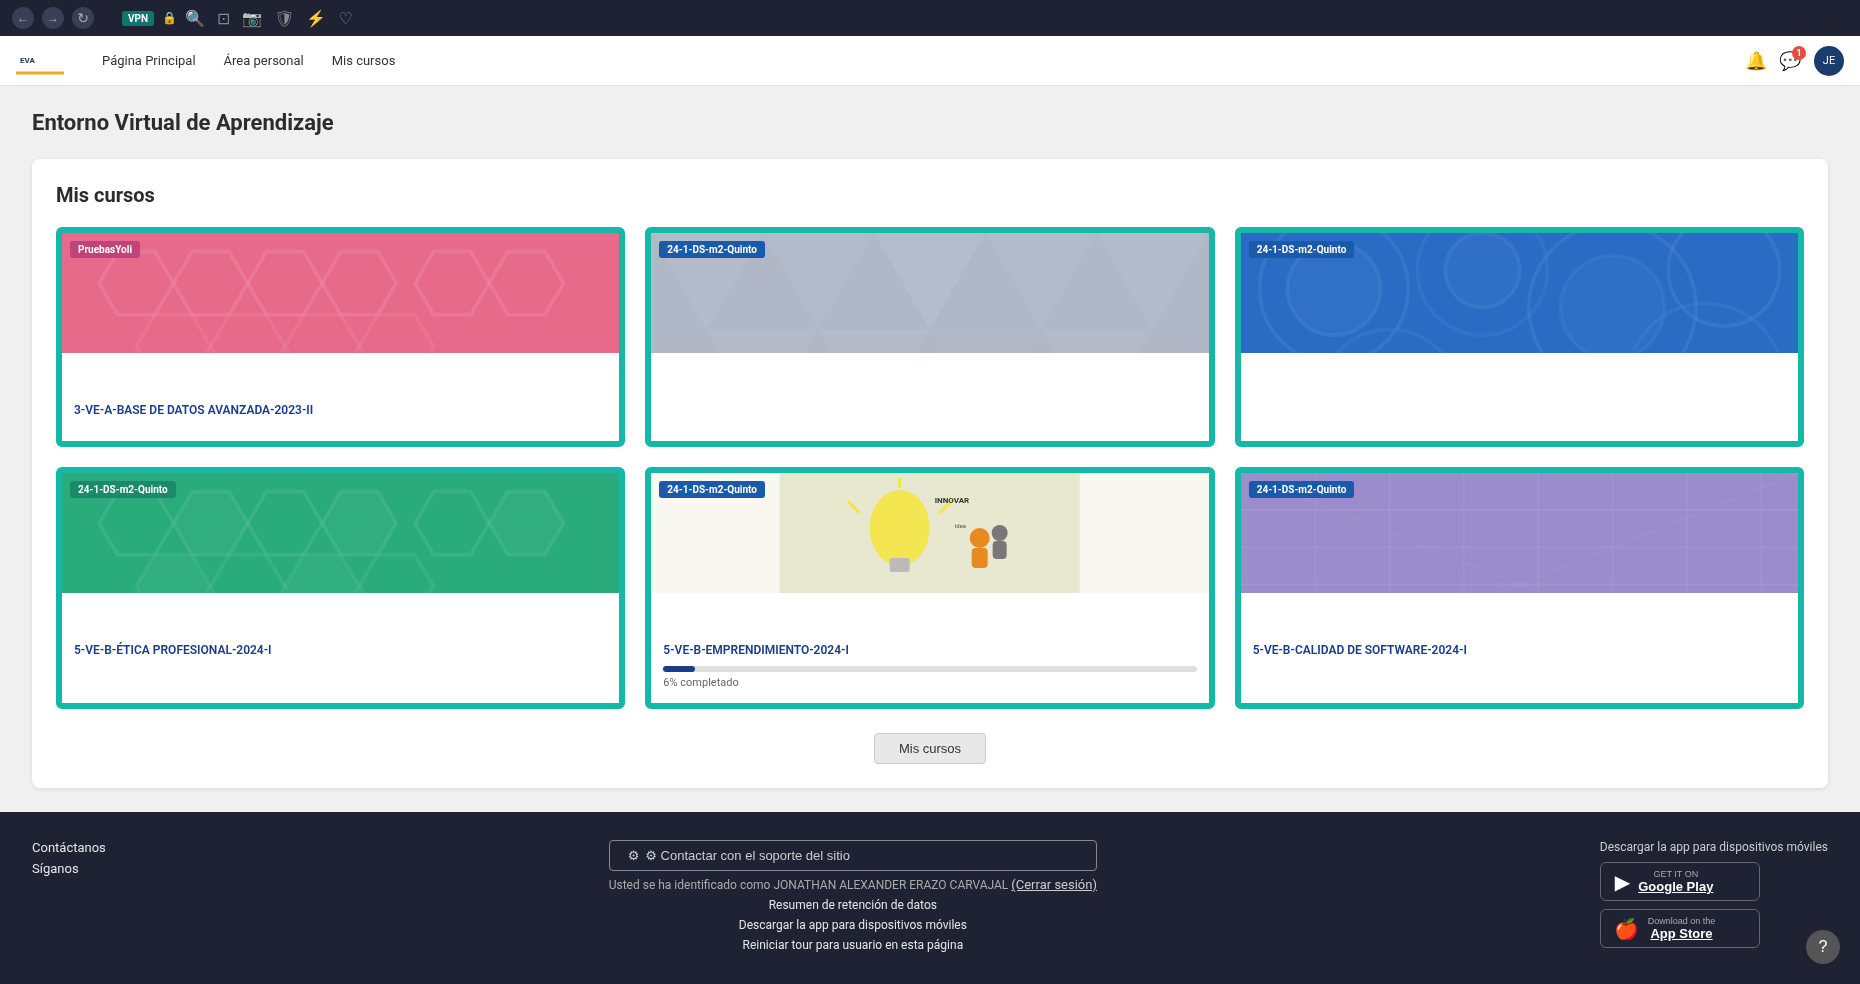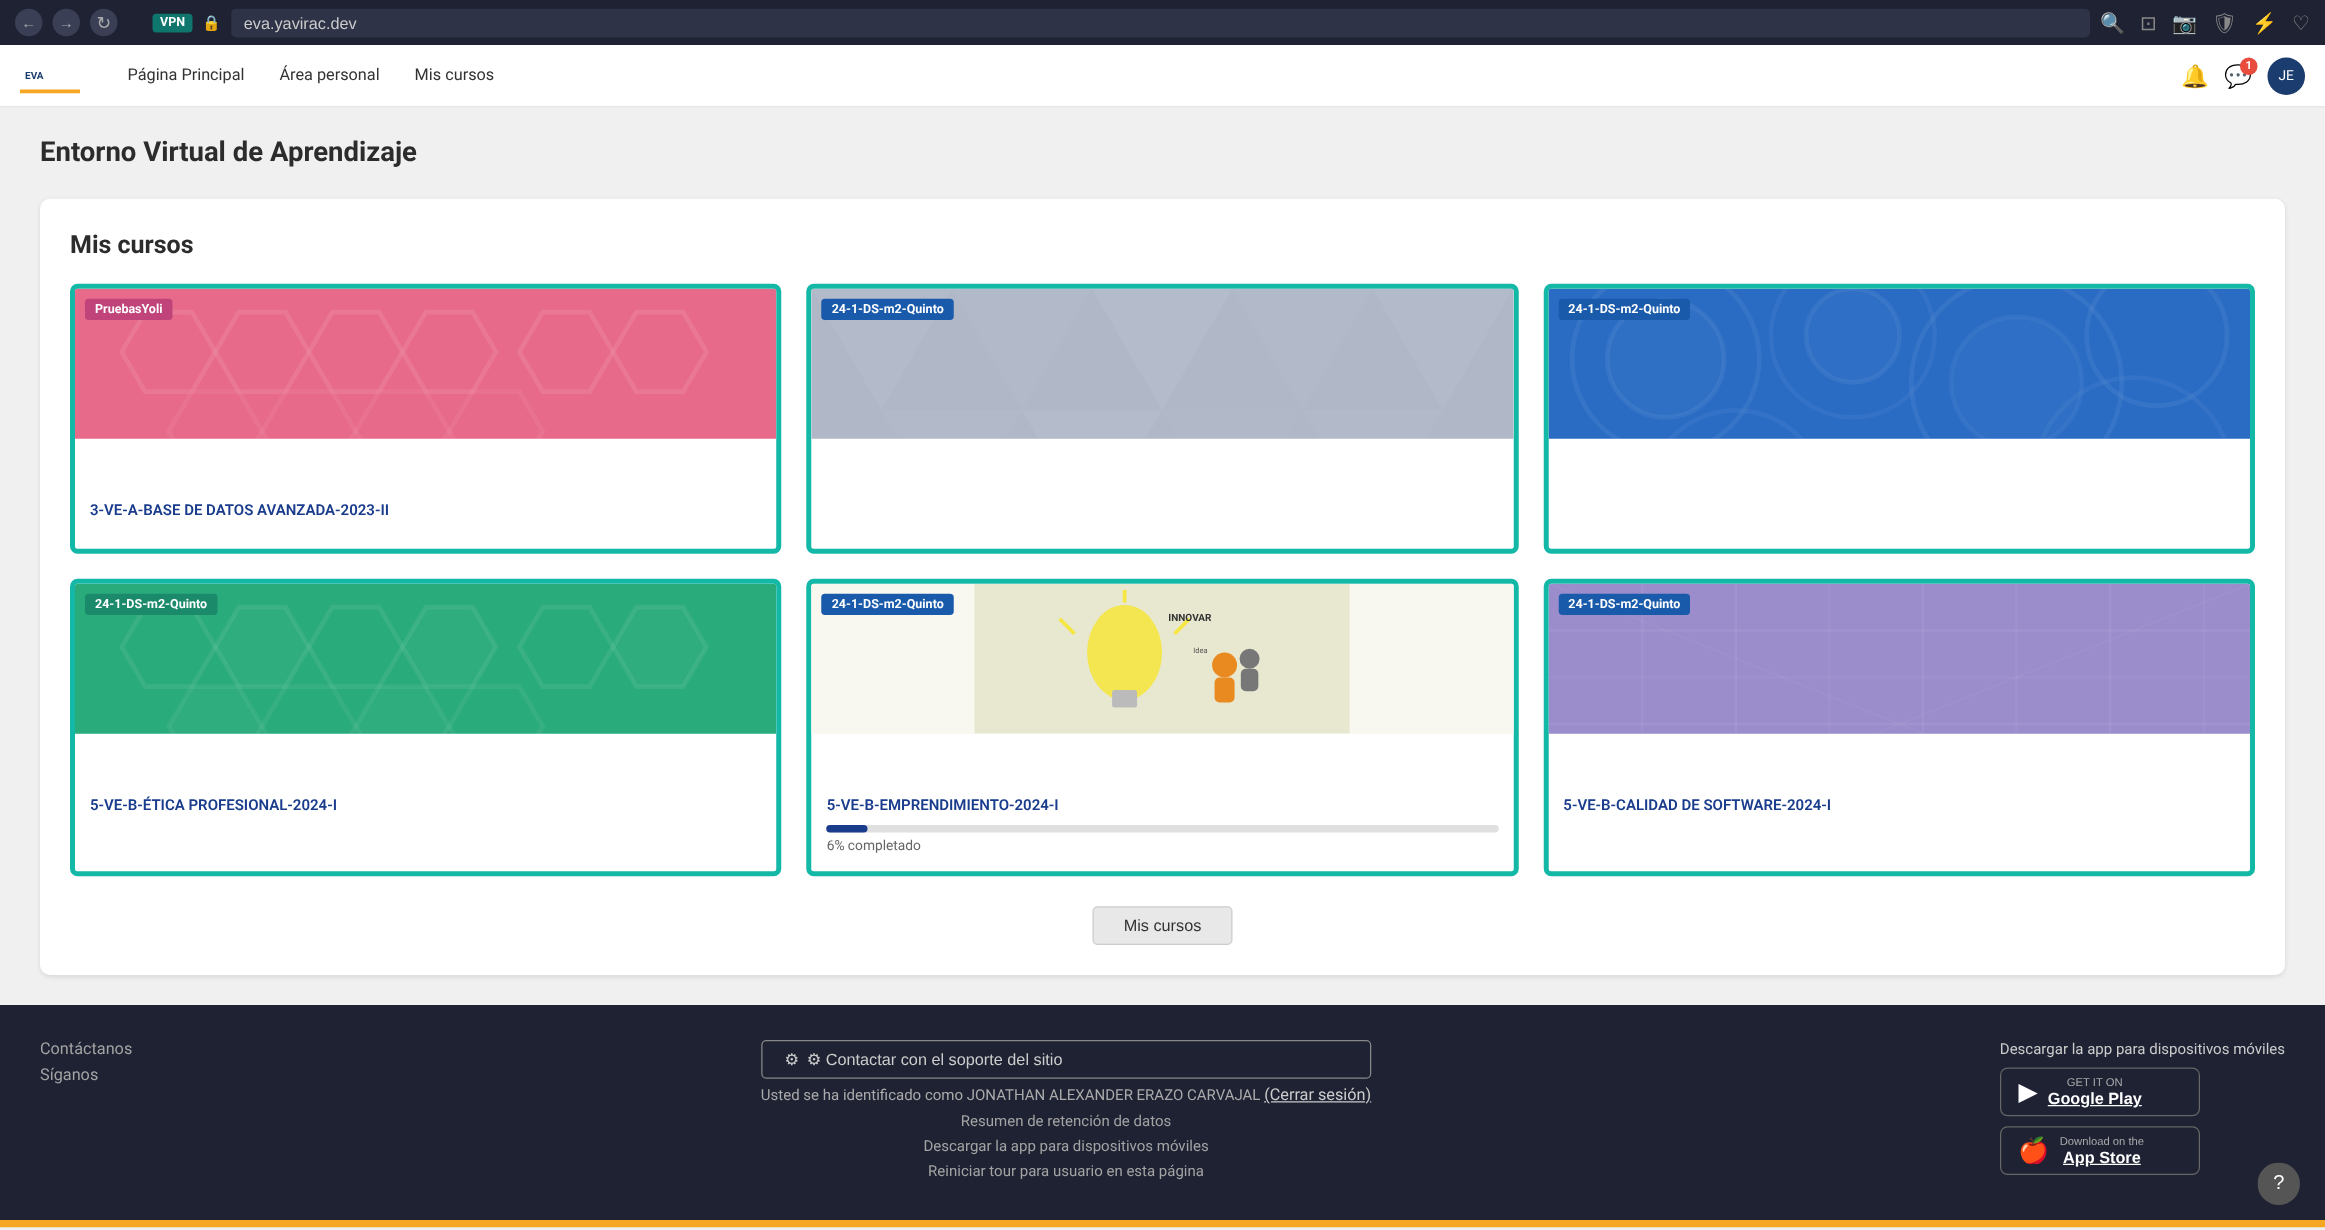--- a/index.html
+++ b/index.html
@@ -307,7 +307,6 @@
   <button class="browser-nav-btn browser-reload">↻</button>
   <span class="vpn-badge">VPN</span>
   <span class="lock-icon">🔒</span>
-  <input class="url-bar" type="text" value="eva.yavirac.dev" style="">
   <div class="browser-icons">
     <span class="browser-icon">🔍</span>
     <span class="browser-icon">⊡</span>

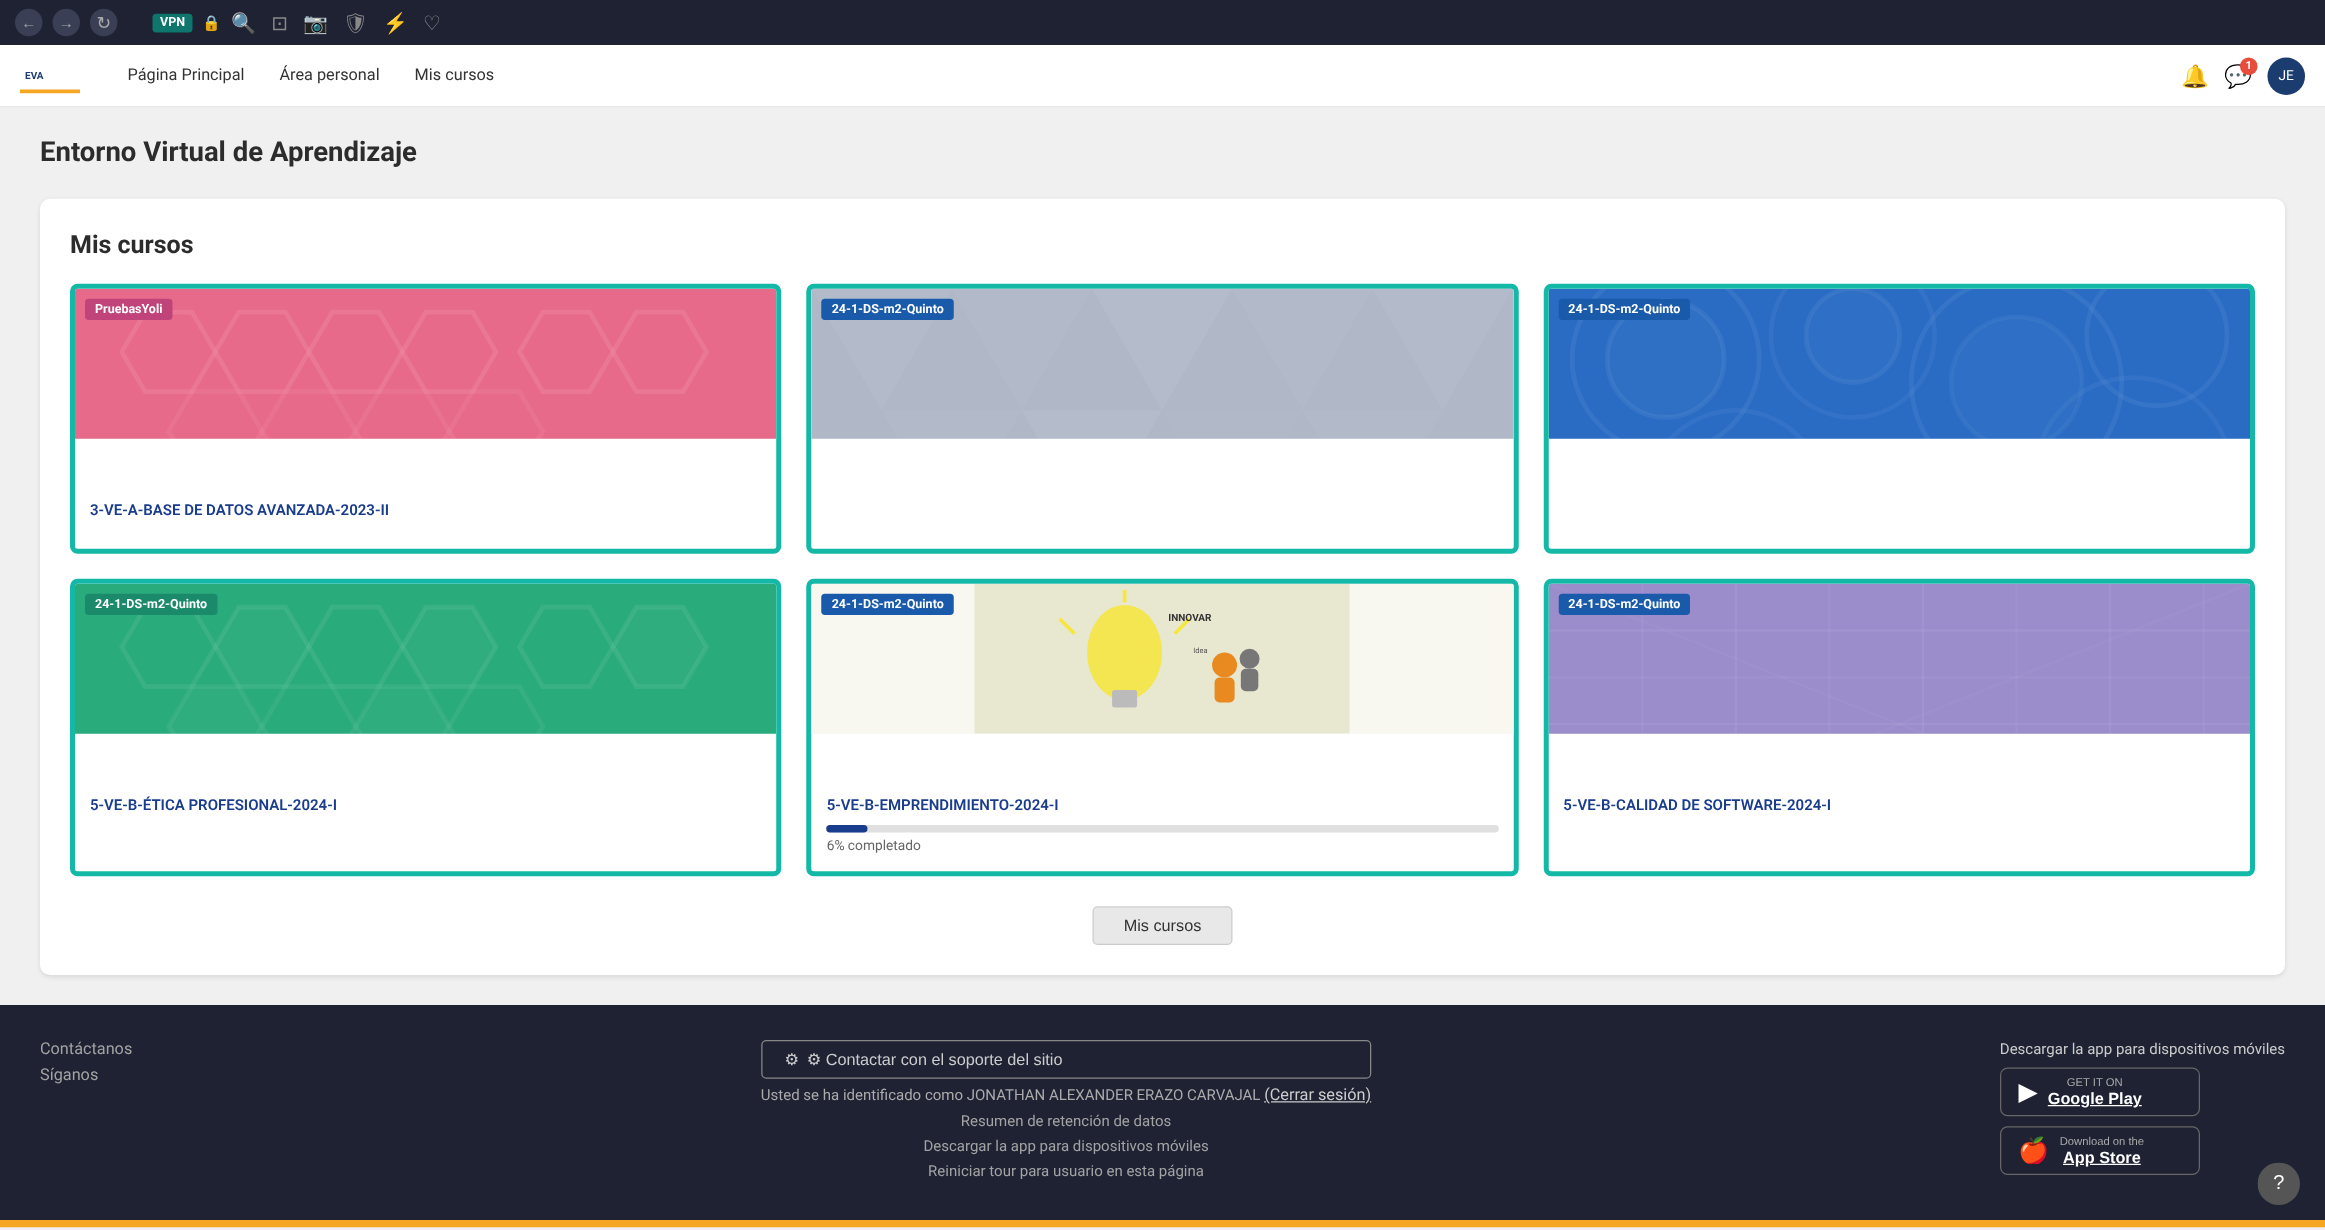--- a/index.html
+++ b/index.html
@@ -146,7 +146,7 @@
       gap: 20px;
     }
     .course-card {
-      border: 4px solid #14b8a6;
+      border: 6px solid #14b8a6;
       border-radius: 6px;
       overflow: hidden;
       cursor: pointer;

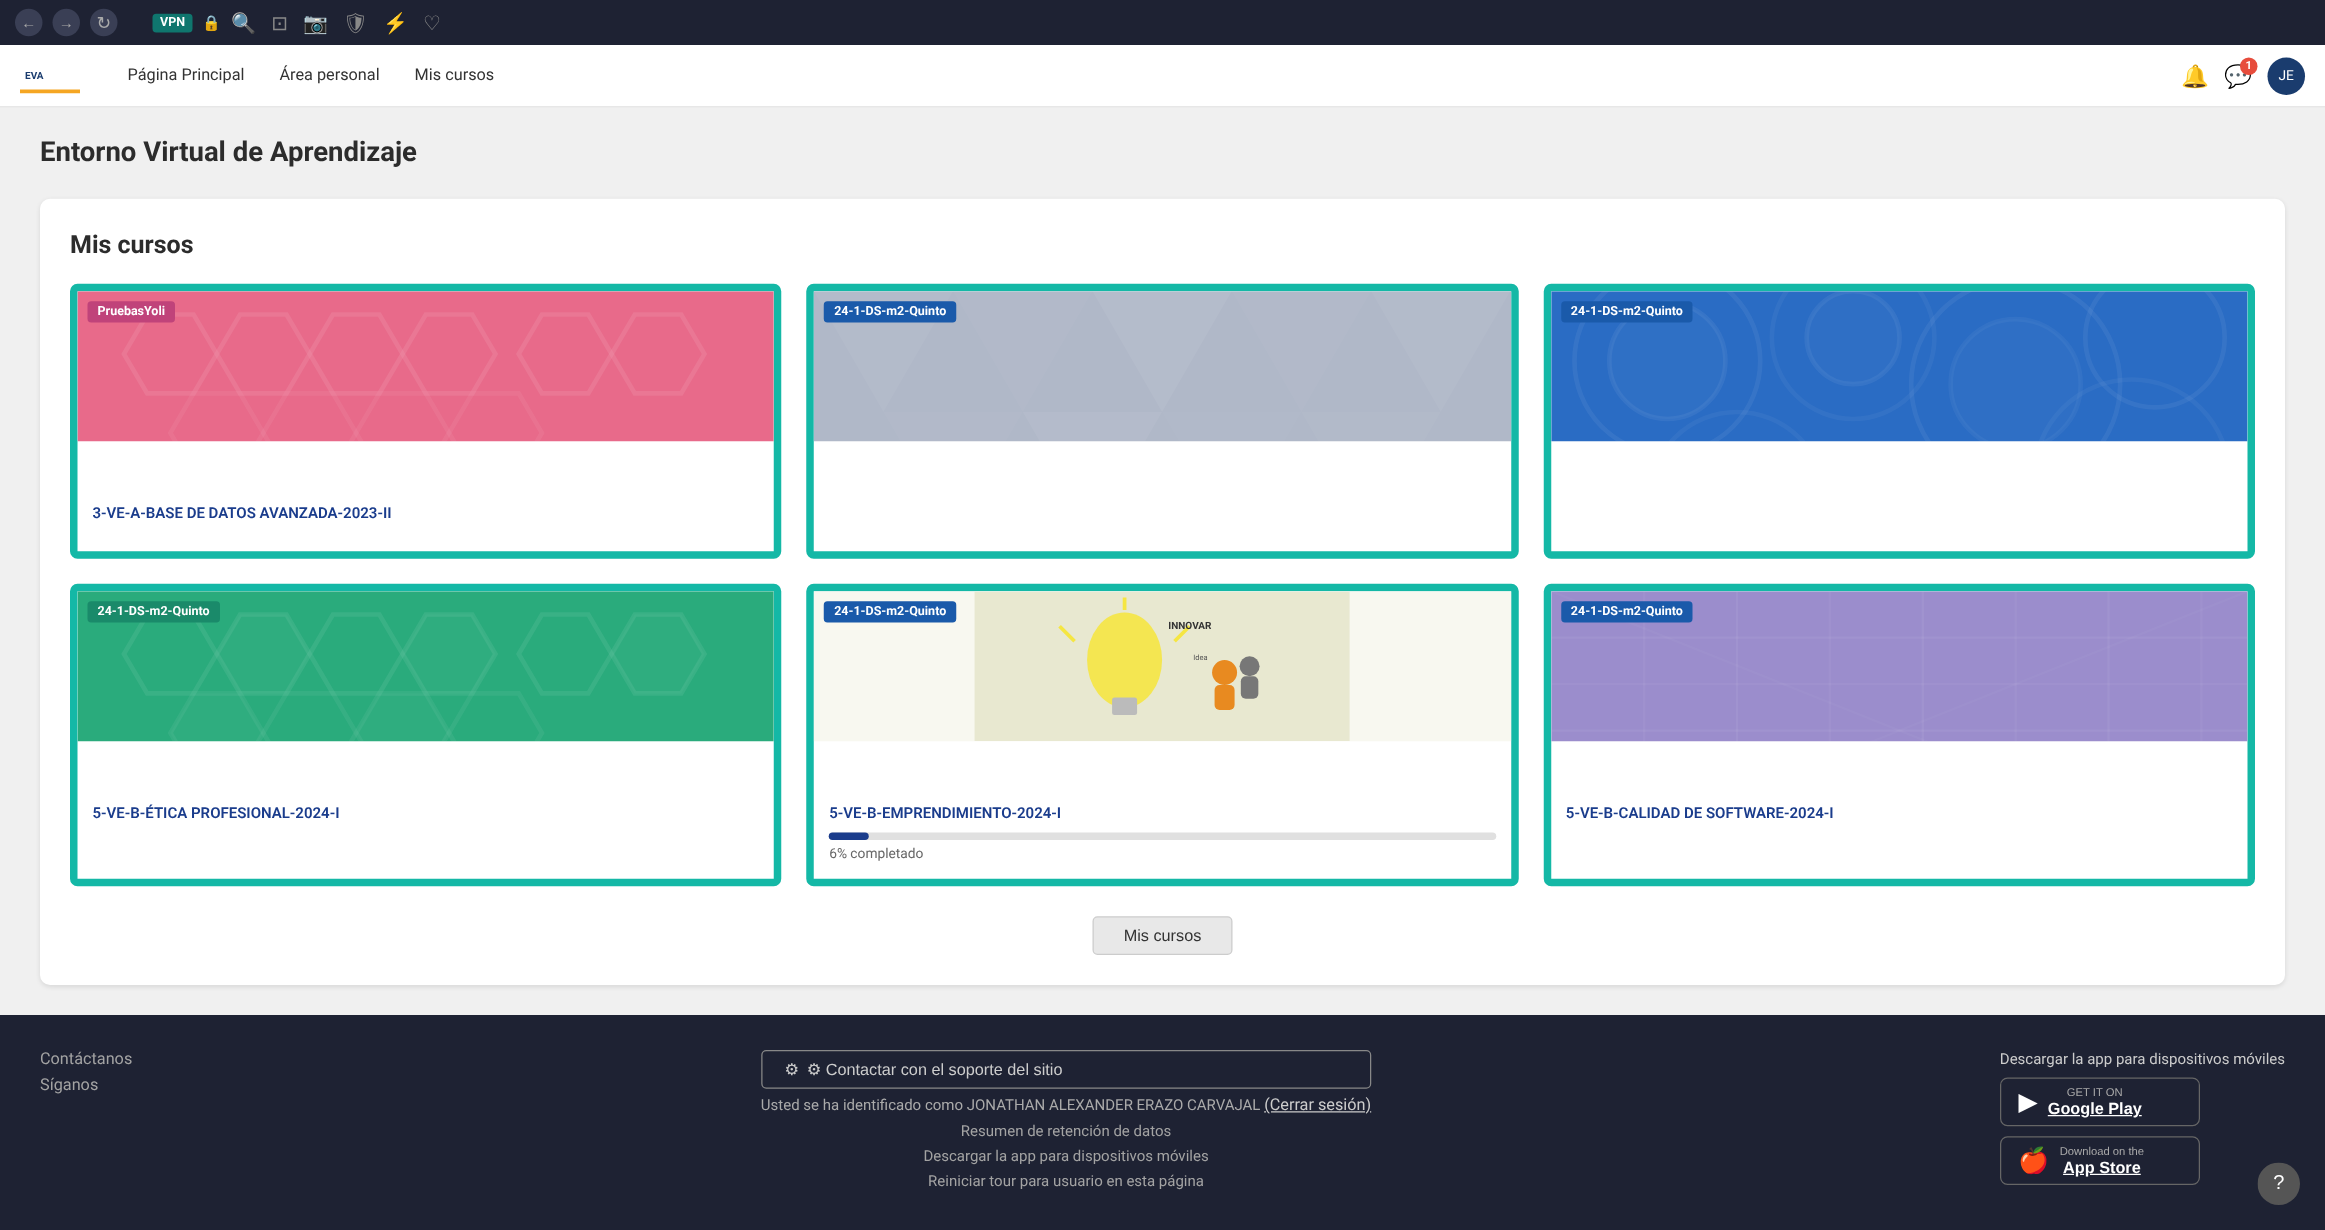--- a/index.html
+++ b/index.html
@@ -243,7 +243,7 @@
       align-items: flex-start;
     }
     .footer-left { display: flex; flex-direction: column; gap: 6px; }
-    .footer-link { color: #a3a3a3; text-decoration: none; font-size: 13px; cursor: pointer; }
+    .footer-link { color: #e5e5e5; text-decoration: none; font-size: 13px; cursor: pointer; }
     .footer-center { text-align: center; display: flex; flex-direction: column; gap: 6px; }
     .footer-support-btn {
       background: transparent;

